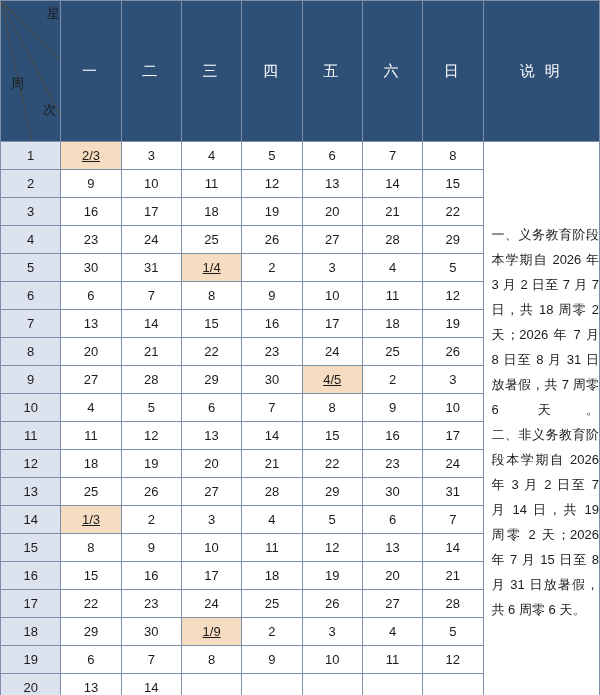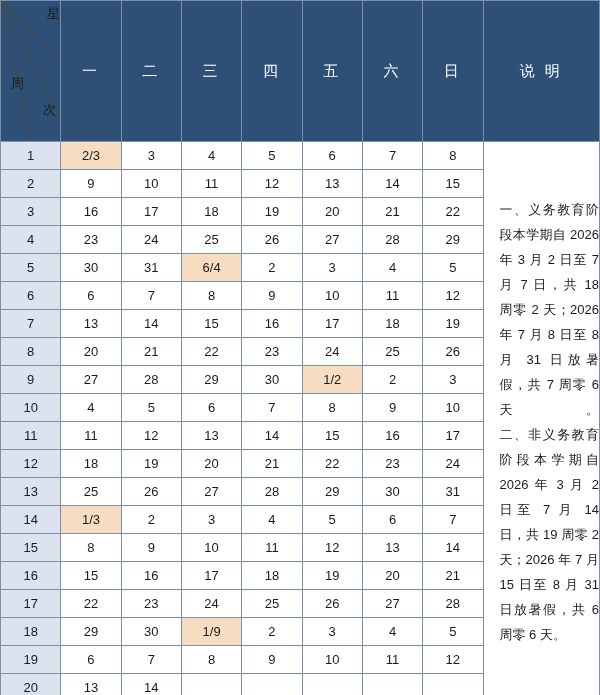--- a/index.html
+++ b/index.html
@@ -85,6 +85,7 @@
   }
   td.day.hl {
     background: #f6dcc0;
+    text-decoration: underline;
   }
   td.day.empty {
     background: #ffffff;

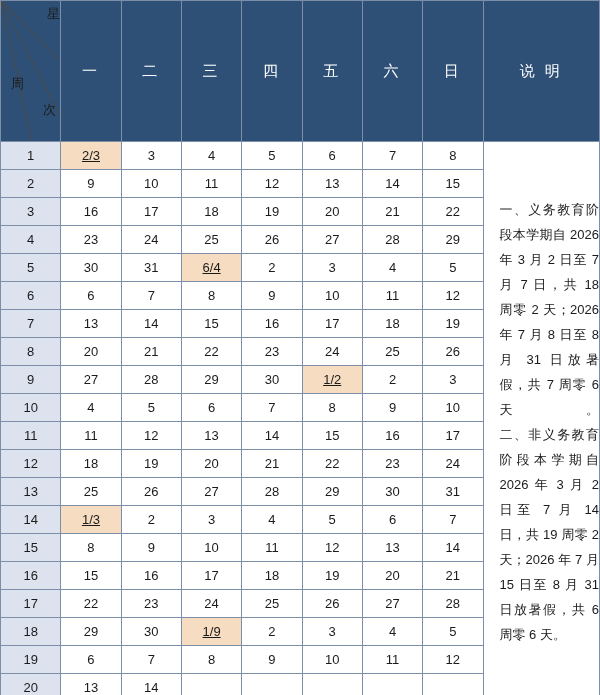--- a/index.html
+++ b/index.html
@@ -102,7 +102,7 @@
     width: 110px;
   }
   td.note p {
-    margin: 0 0 0 16px;
+    margin: 0 0 0 8px;
     text-align: justify;
     text-align-last: justify;
   }

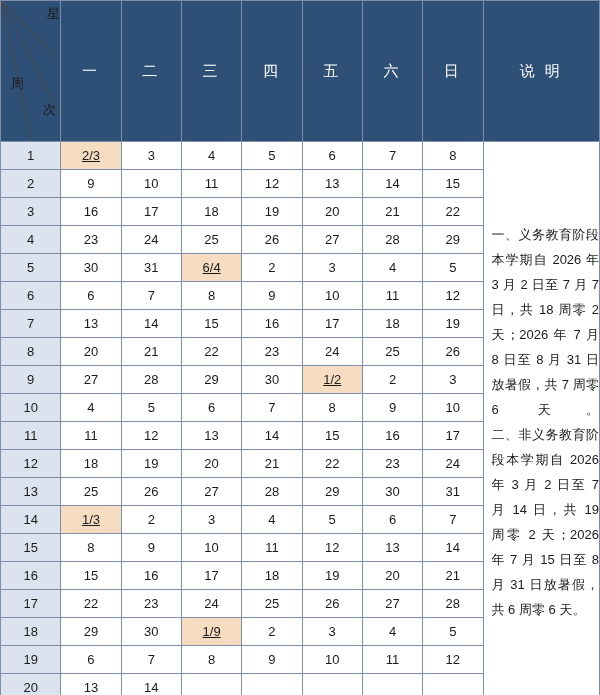--- a/index.html
+++ b/index.html
@@ -203,7 +203,7 @@
           <td class="wk">5</td>
           <td class="day">30</td>
           <td class="day">31</td>
-          <td class="day hl">6/4</td>
+          <td class="day hl">1/4</td>
           <td class="day">2</td>
           <td class="day">3</td>
           <td class="day">4</td>

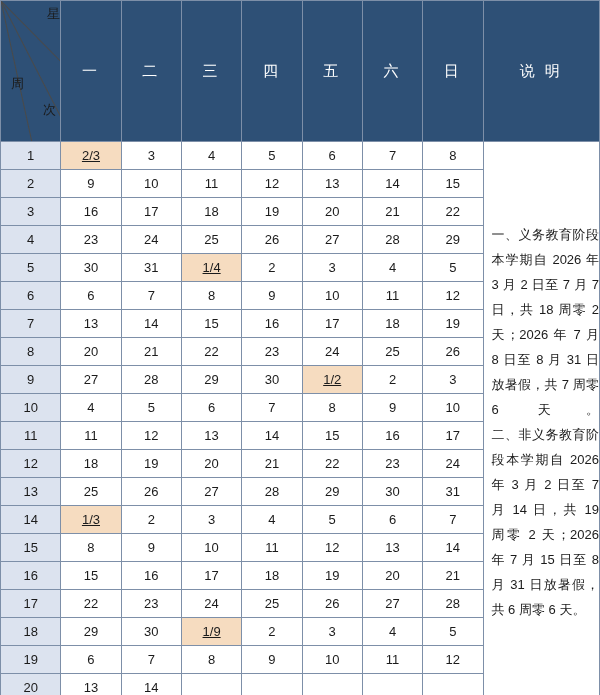--- a/index.html
+++ b/index.html
@@ -245,7 +245,7 @@
           <td class="day">28</td>
           <td class="day">29</td>
           <td class="day">30</td>
-          <td class="day hl">1/2</td>
+          <td class="day hl">4/5</td>
           <td class="day">2</td>
           <td class="day">3</td>
         </tr>

